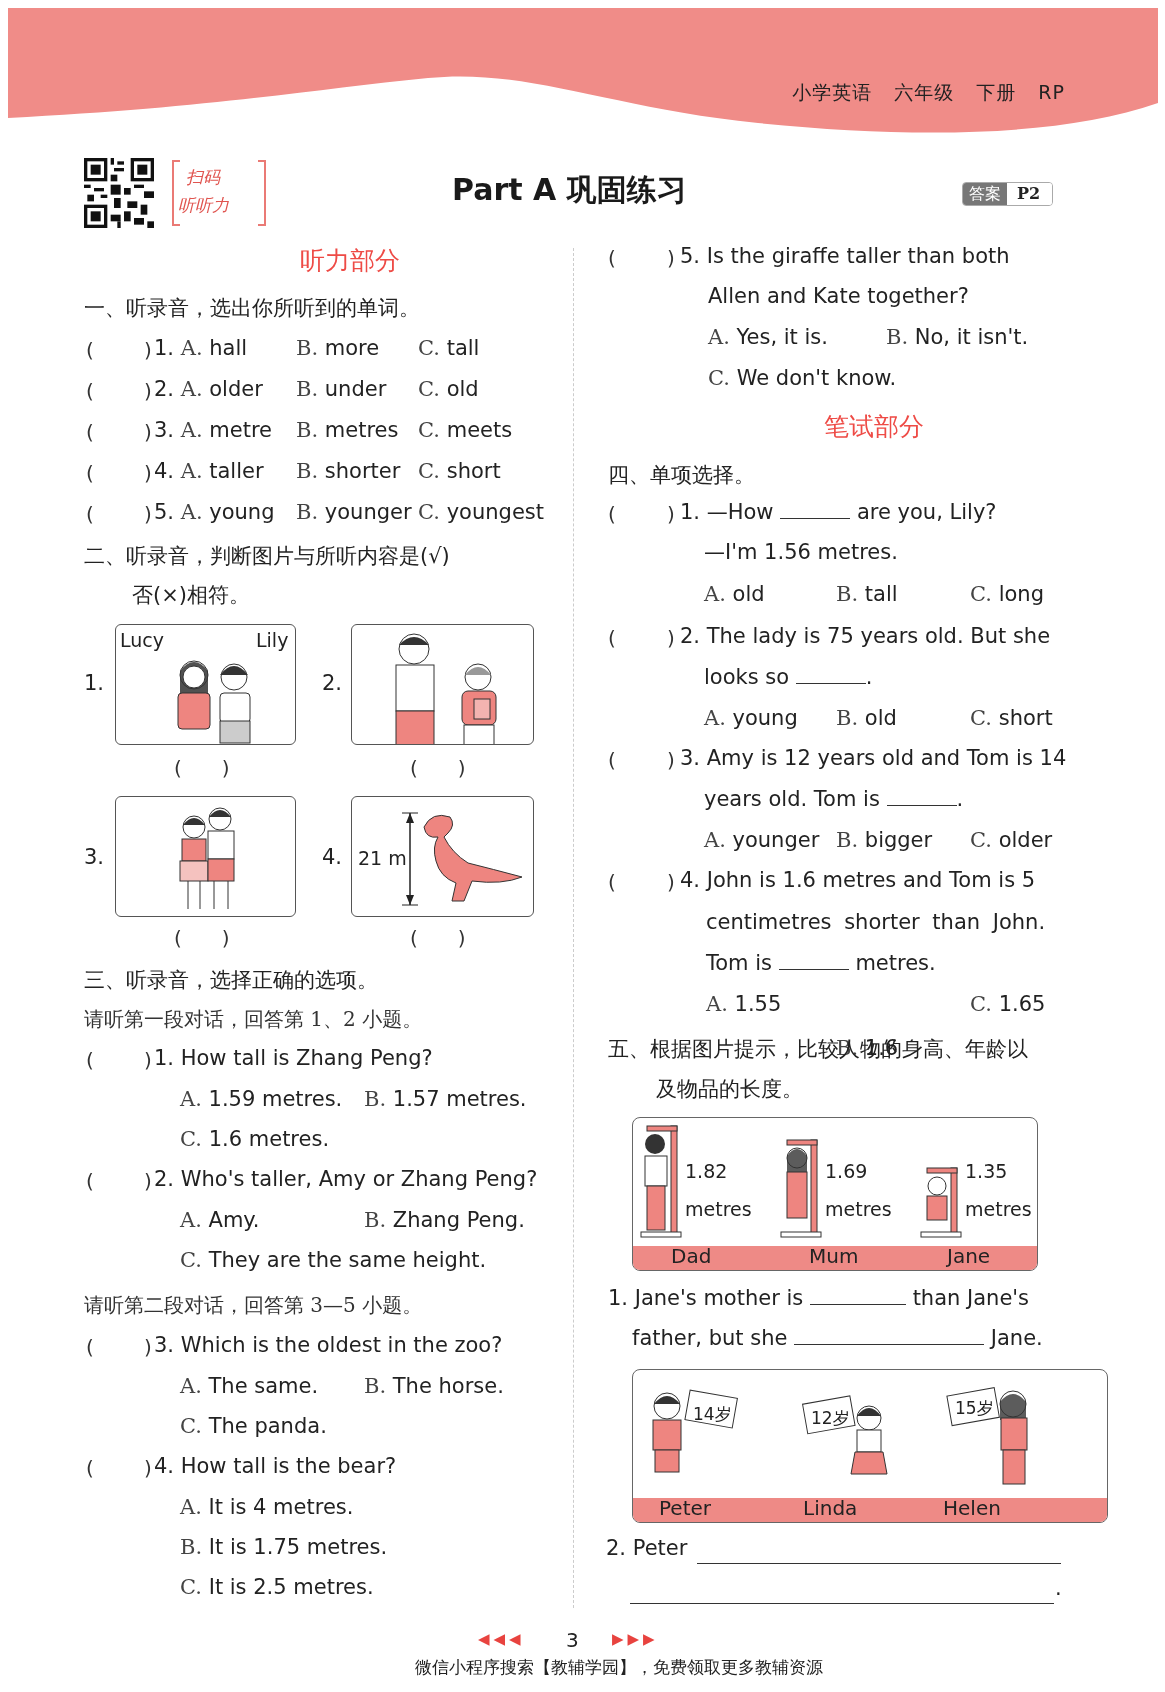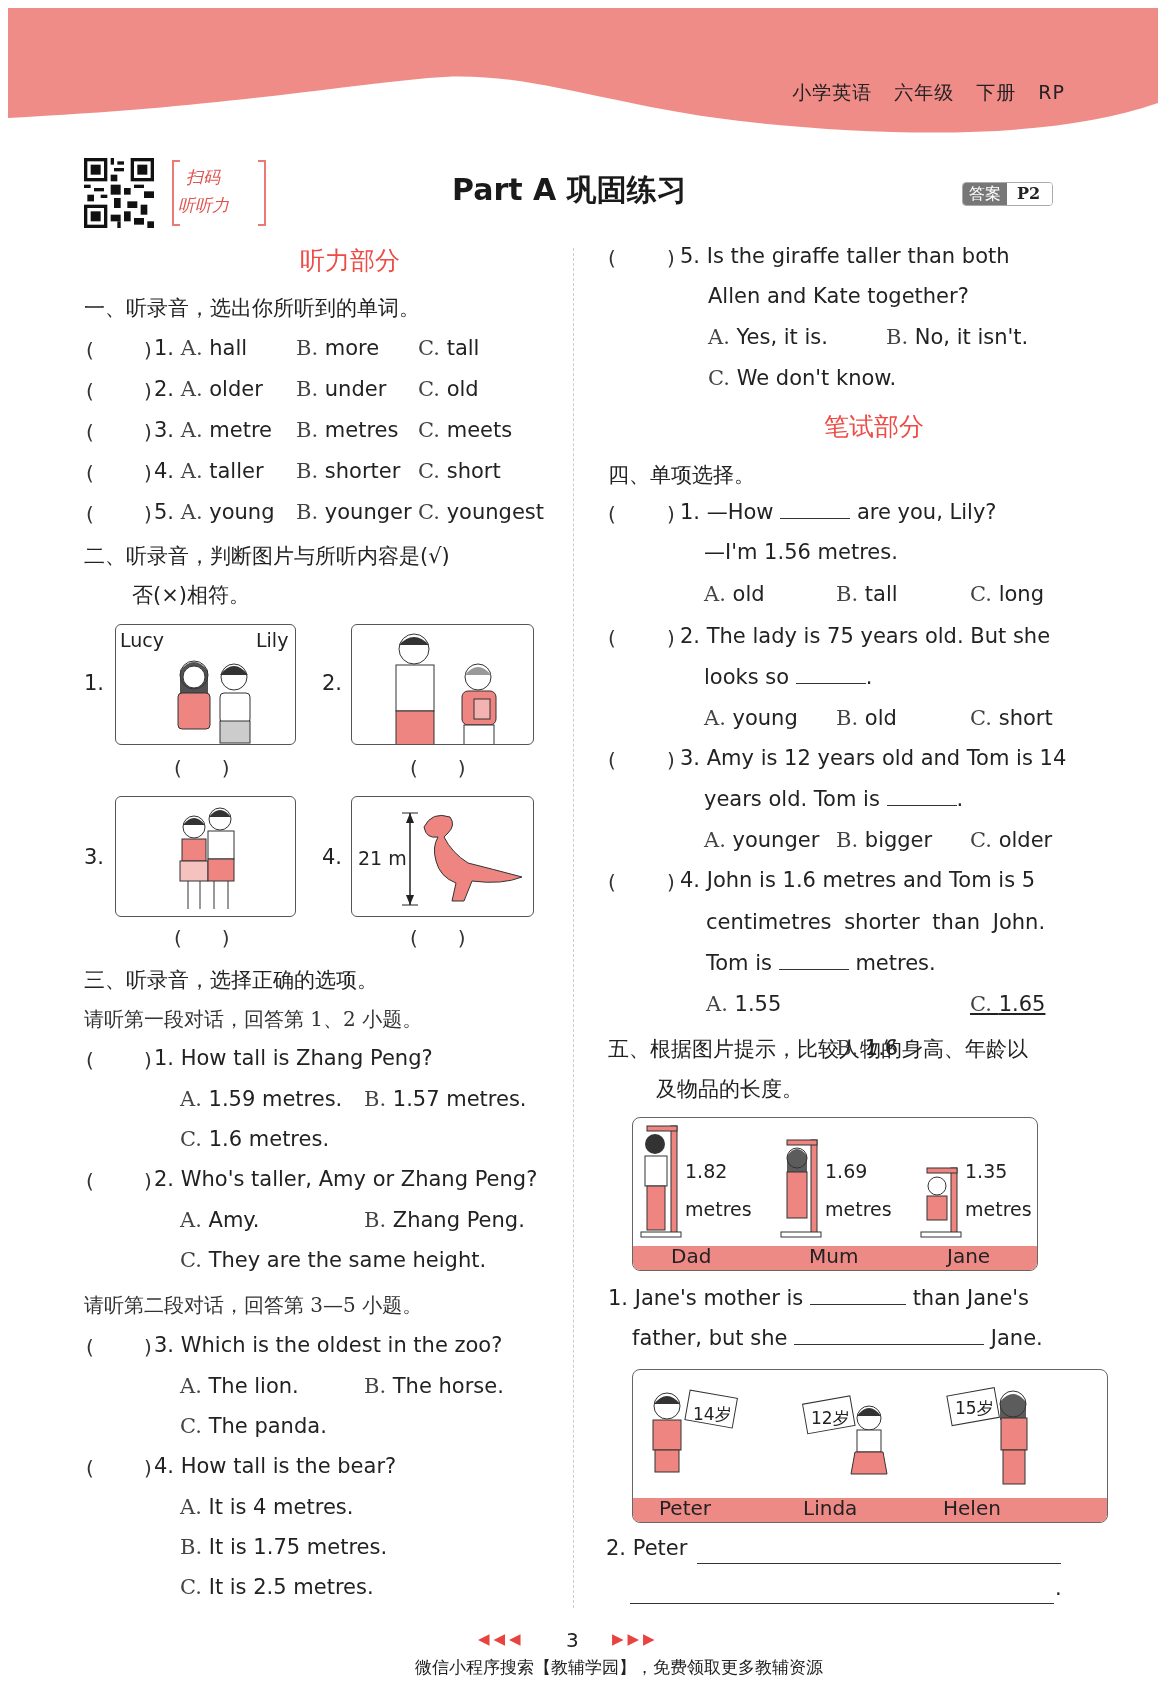--- a/index.html
+++ b/index.html
@@ -282,7 +282,7 @@
 <div class="line" style="left:706px; top:951px;"><span>Tom is</span> <span class="blank" style="width:70px"></span> <span>metres.</span></div>
 <div class="line" style="left:706px; top:992px;"><span class="opt-letter">A.</span> <span>1.55</span></div>
 <div class="line" style="left:836px; top:992px;margin-top:44px;"><span class="opt-letter">B.</span> <span>1.6</span></div>
-<div class="line" style="left:970px; top:992px;text-decoration:underline;"><span class="opt-letter">C.</span> <span>1.65</span></div>
+<div class="line" style="left:970px; top:992px;"><span class="opt-letter">C.</span> <span>1.65</span></div>
 
 <div class="line h-cn" style="left:608px; top:1035px;">五、根据图片提示，比较人物的身高、年龄以</div>
 <div class="line h-cn" style="left:656px; top:1075px;">及物品的长度。</div>

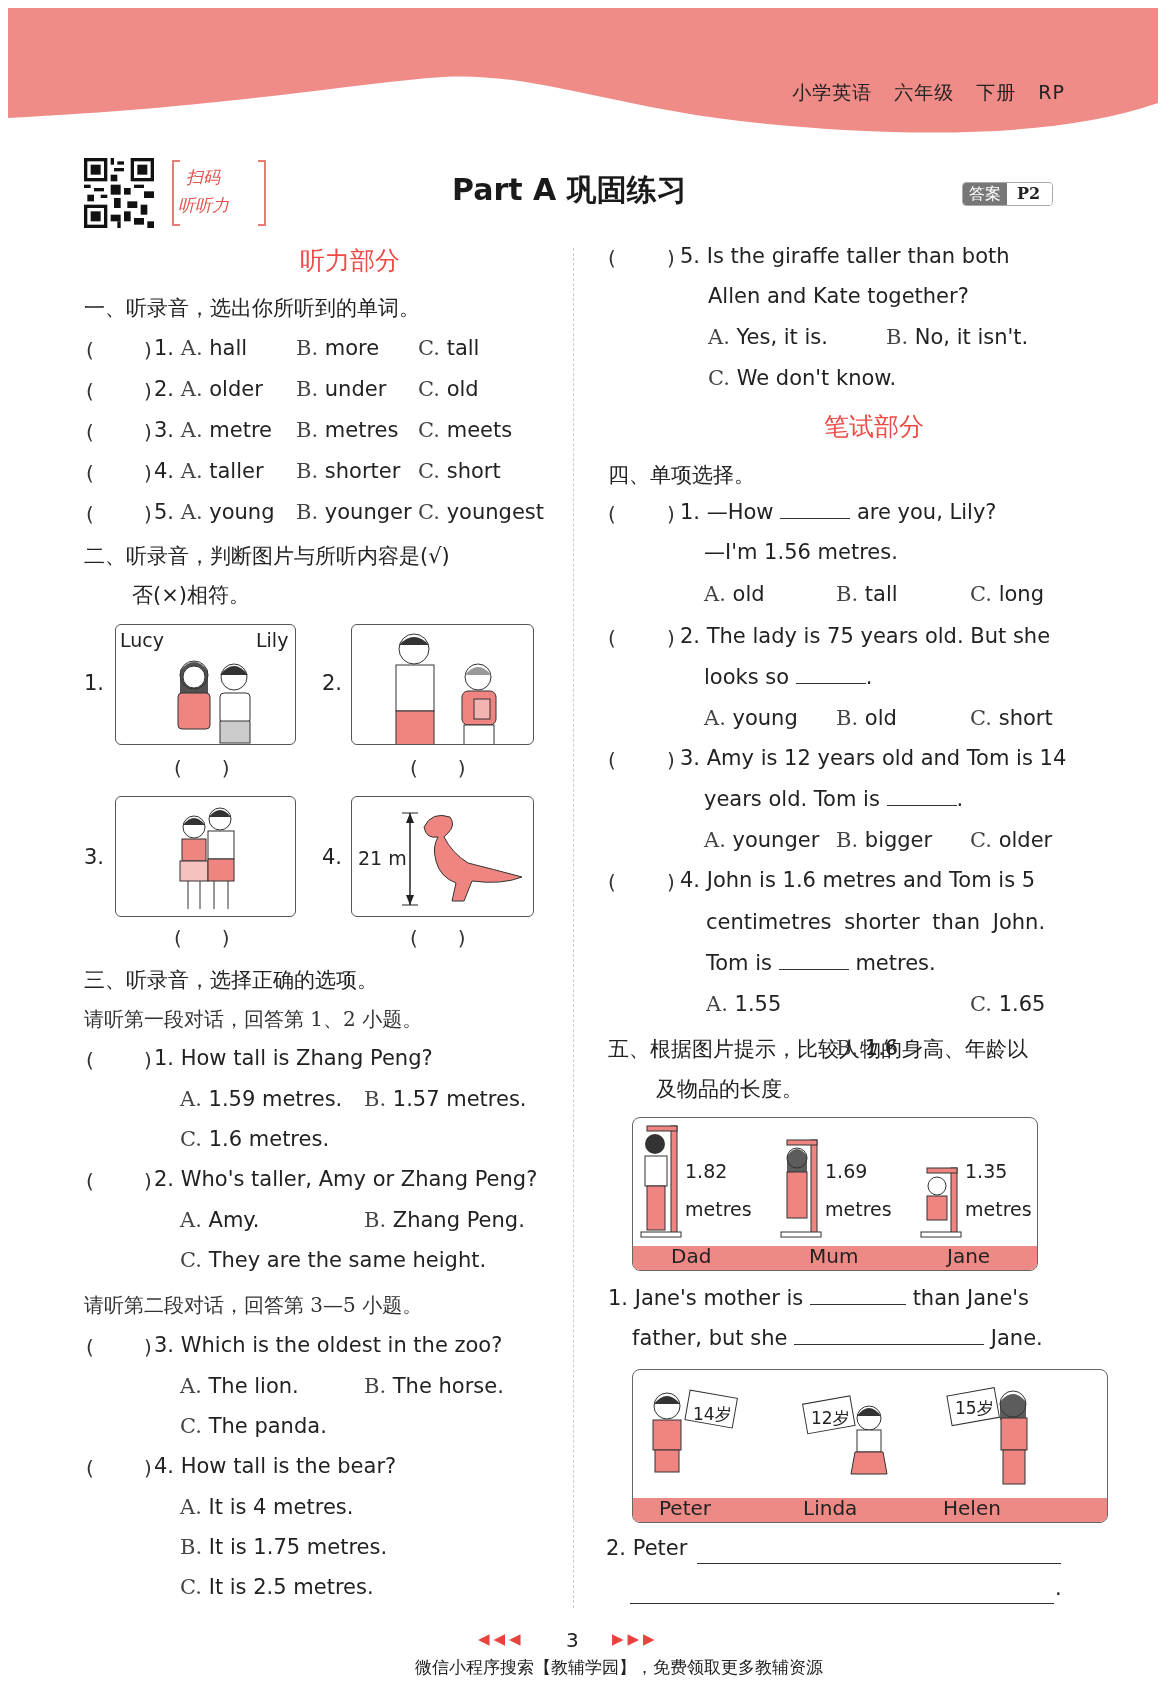--- a/index.html
+++ b/index.html
@@ -229,7 +229,7 @@
     <div class="paren" style="left:86px; top:1335px;">(</div>
       <div class="paren" style="left:144px; top:1335px;">)</div>
       <div class="line" style="left:154px; top:1333px;"><span>3.</span> <span>Which is the oldest in the zoo?</span></div>
-    <div class="line" style="left:180px; top:1374px;"><span class="opt-letter">A.</span> <span>The lion.</span></div>
+    <div class="line" style="left:180px; top:1374px;"><span class="opt-letter">A.</span> <span>The same.</span></div>
         <div class="line" style="left:364px; top:1374px;"><span class="opt-letter">B.</span> <span>The horse.</span></div>
         <div class="line" style="left:180px; top:1414px;"><span class="opt-letter">C.</span> <span>The panda.</span></div>
     <div class="paren" style="left:86px; top:1456px;">(</div>

